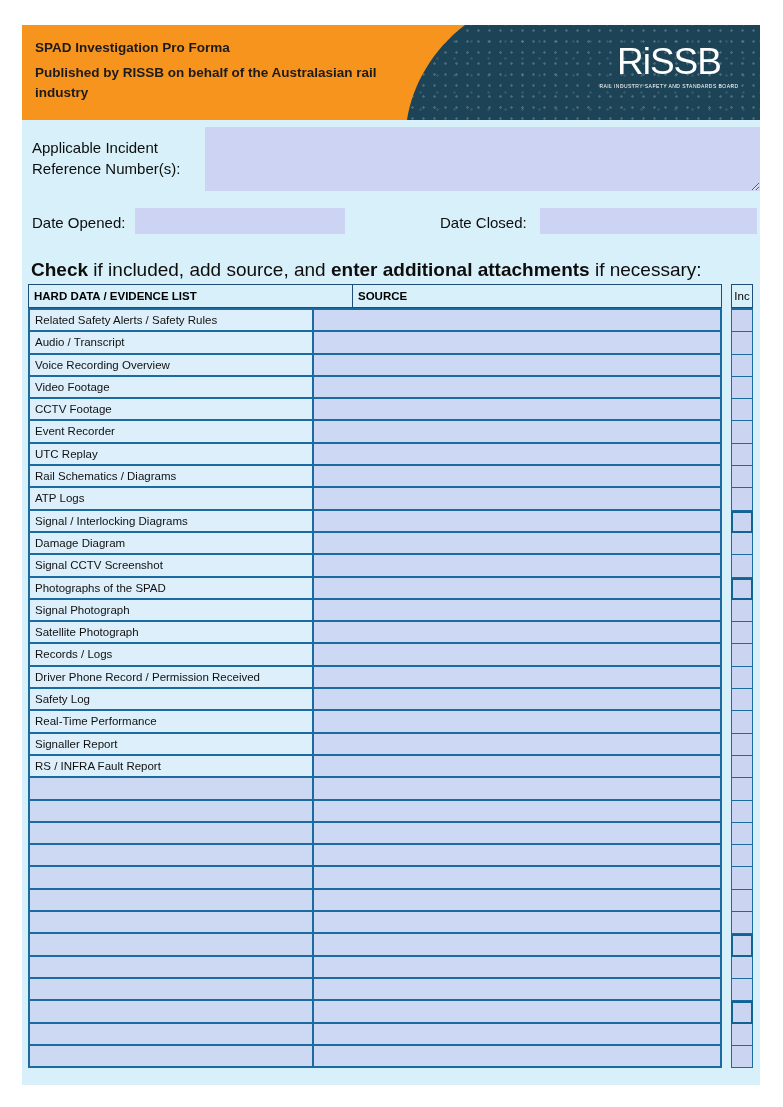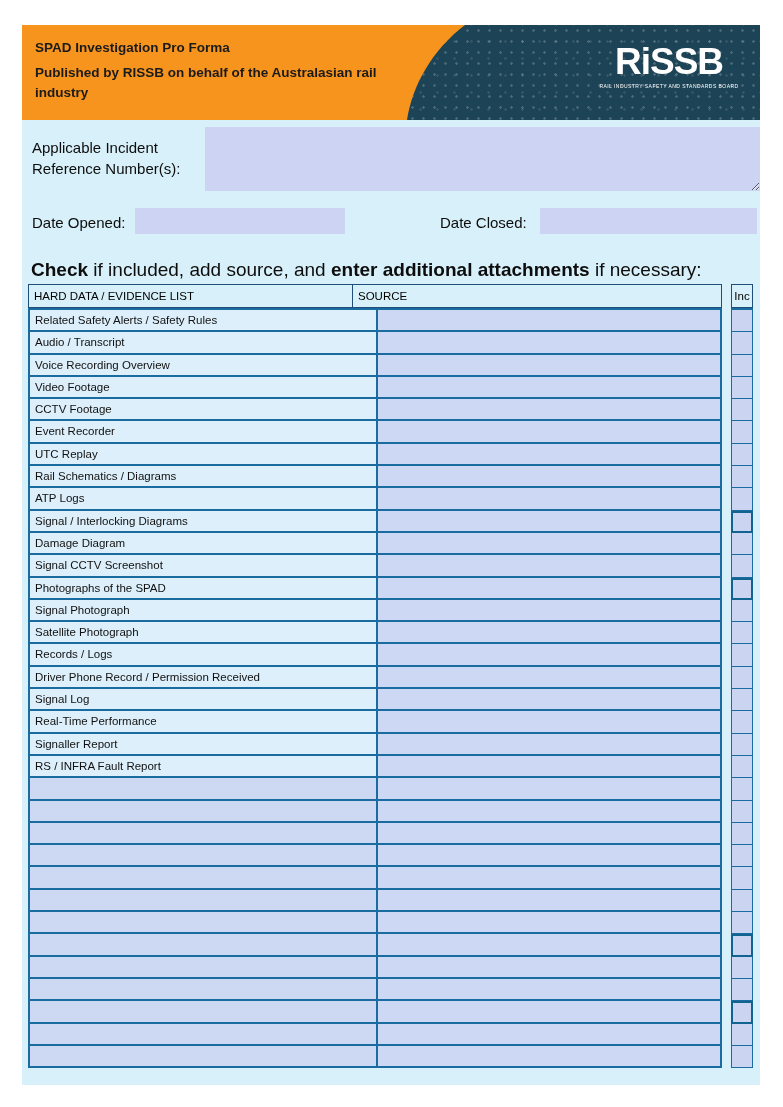--- a/index.html
+++ b/index.html
@@ -21,7 +21,7 @@
   .band-title { font-size:13.5px; font-weight:bold; margin-bottom:8px; }
   .band-subtitle { font-size:13.5px; font-weight:bold; line-height:1.45; width:372px; }
   .logo { position:absolute; top:18px; right:16px; width:150px; text-align:center; color:#ffffff; }
-  .logo-word { font-size:37px; font-weight:bold; letter-spacing:-1px; line-height:1; }
+  .logo-word { font-size:37px; font-weight:normal; letter-spacing:-1px; line-height:1; }
   .logo-tagline { font-size:5px; letter-spacing:0.45px; margin-top:3px; white-space:nowrap; }
 
   

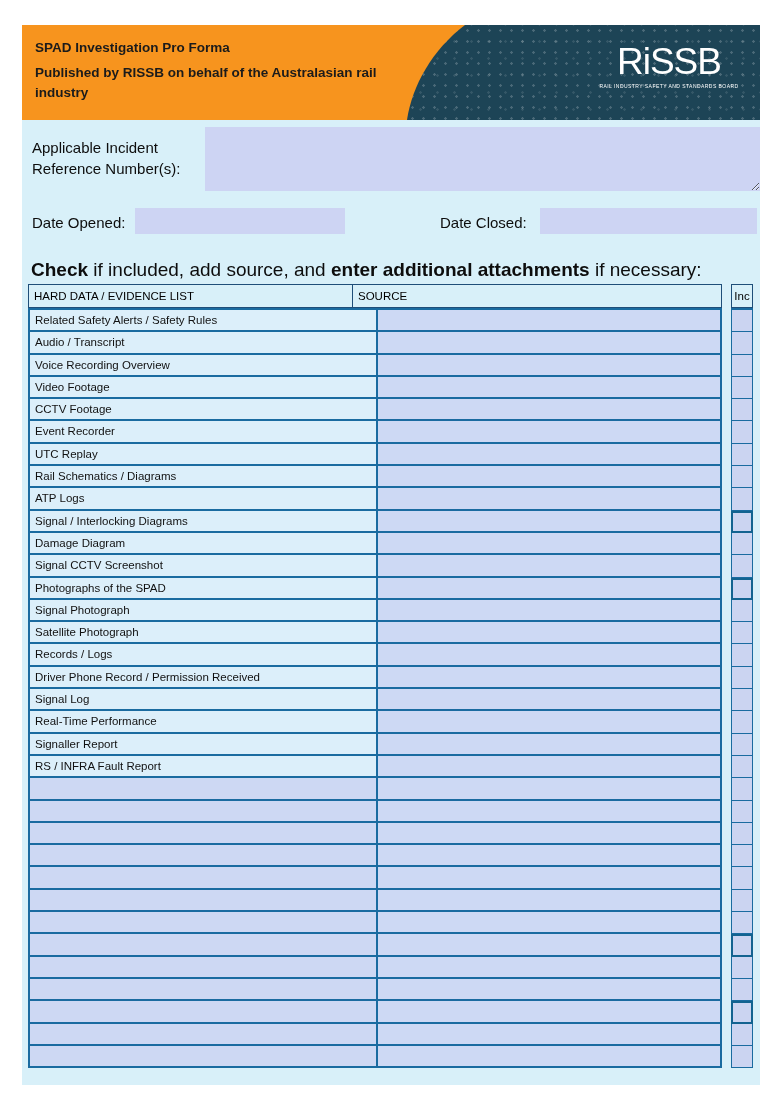--- a/index.html
+++ b/index.html
@@ -41,7 +41,7 @@
   
   .etable { position:absolute; left:6px; top:259px; width:694px; }
   .thead { display:flex; height:24px; border:1px solid #1f4e79; }
-  .thead .hc { font-size:11.5px; font-weight:normal; color:#000; line-height:22px; padding-left:5px; }
+  .thead .hc { font-size:11.5px; font-weight:bold; color:#000; line-height:22px; padding-left:5px; }
   .thead .hc1 { width:324px; border-right:1px solid #1f4e79; }
   .thead .hc2 { flex:1; }
   .tbody { border-left:2px solid #1a6ba0; border-right:2px solid #1a6ba0; border-top:2px solid #1a6ba0; }

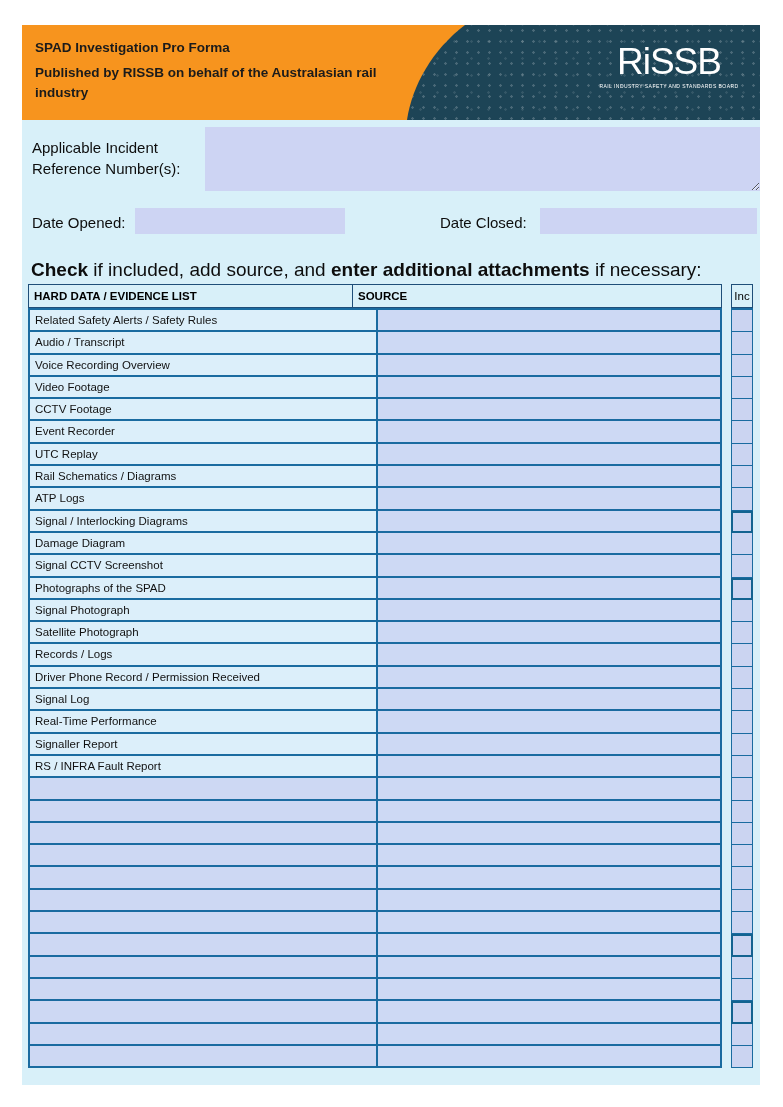--- a/index.html
+++ b/index.html
@@ -47,7 +47,7 @@
   .tbody { border-left:2px solid #1a6ba0; border-right:2px solid #1a6ba0; border-top:2px solid #1a6ba0; }
   .trow { display:flex; height:22.3px; border-bottom:2px solid #1a6ba0; }
   .cell { overflow:hidden; white-space:nowrap; }
-  .c1 { width:348px; border-right:2px solid #1a6ba0; font-size:11.5px; color:#111;
+  .c1 { width:284px; border-right:2px solid #1a6ba0; font-size:11.5px; color:#111;
         line-height:20px; padding-left:5px; }
   .c1.filled { background:#dceffa; }
   .c1.blank  { background:#cdd8f3; }

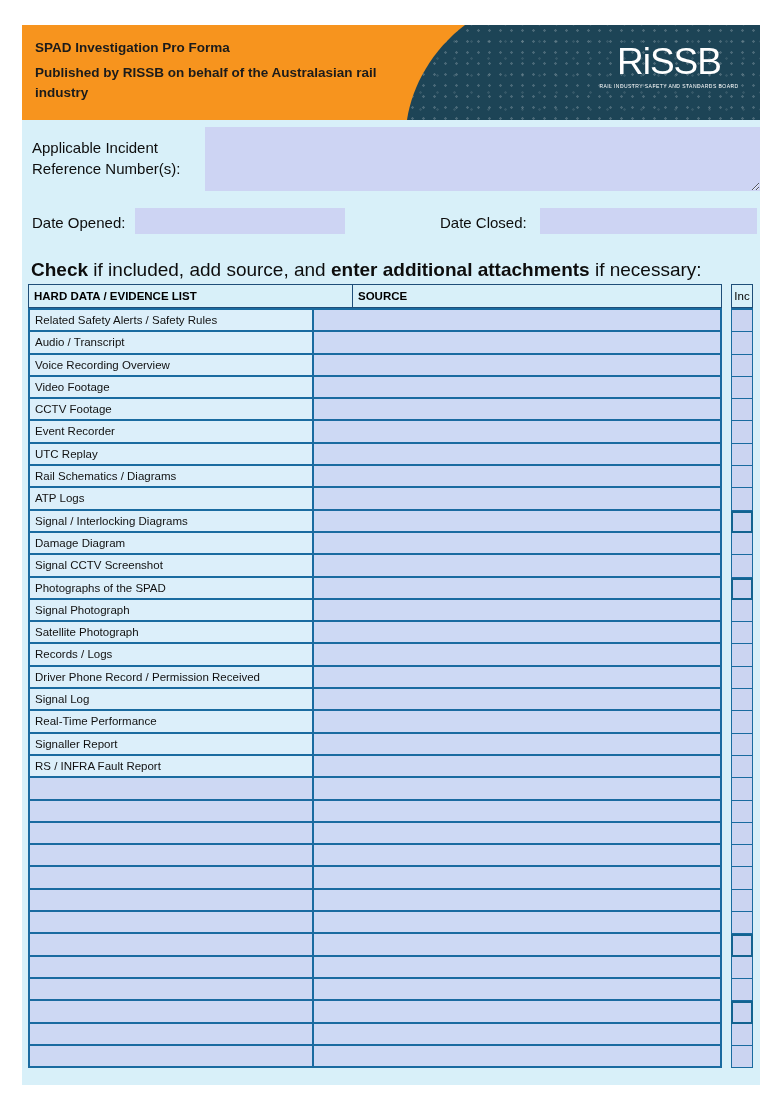--- a/index.html
+++ b/index.html
@@ -166,7 +166,7 @@
             <div class="cell c2"></div>
           </div>
           <div class="trow">
-            <div class="cell c1 filled">Signal Log</div>
+            <div class="cell c1 filled">Safety Log</div>
             <div class="cell c2"></div>
           </div>
           <div class="trow">

